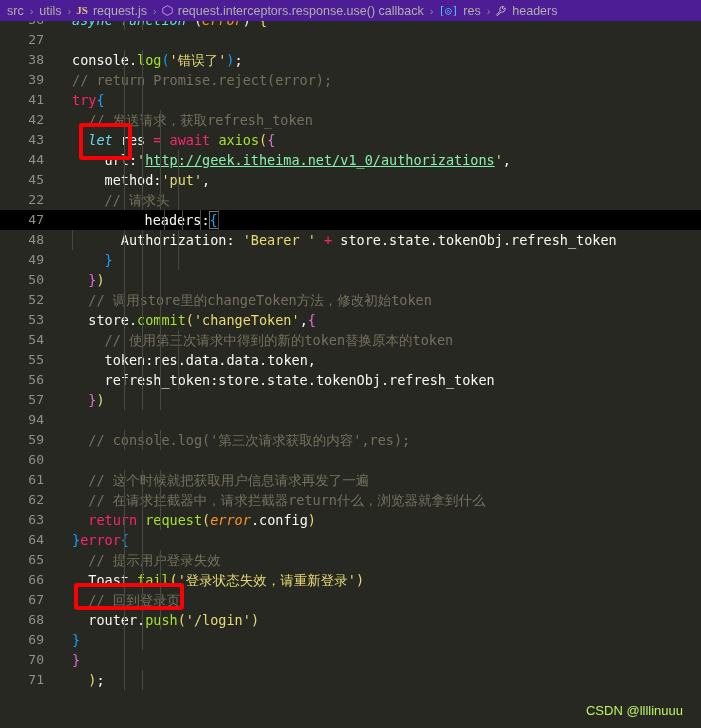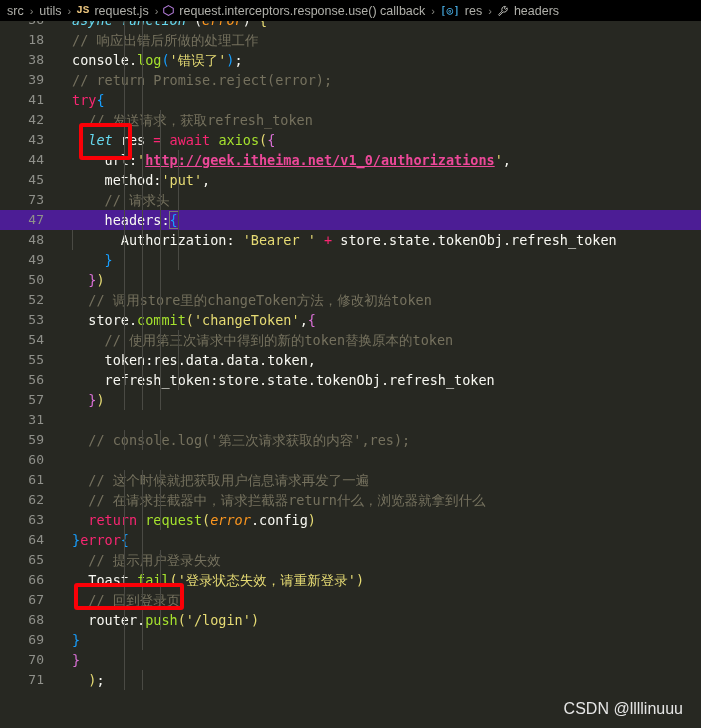--- a/index.html
+++ b/index.html
@@ -13,7 +13,7 @@
   
   #breadcrumb {
     height:21px;
-    background:#000000;
+    background:#4c1d95;
     display:flex;
     align-items:center;
     padding-left:6px;

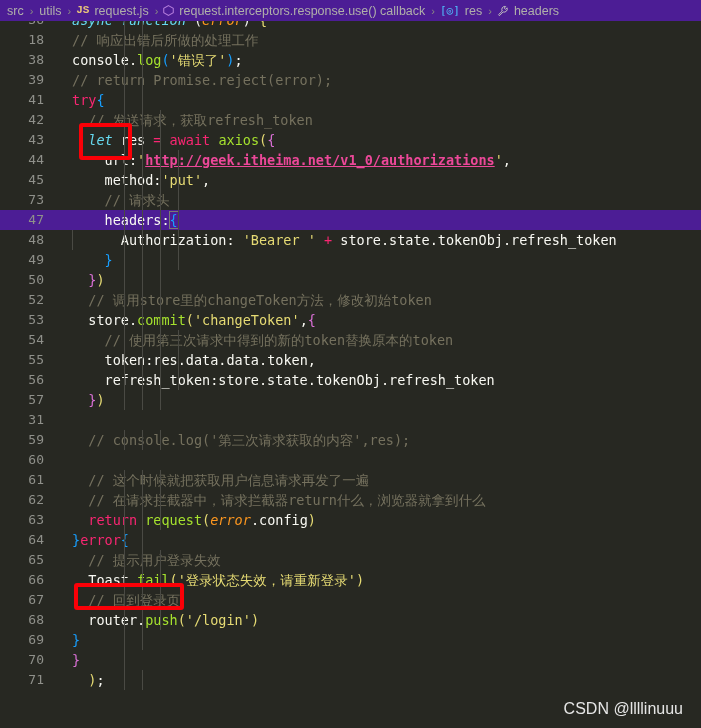--- a/index.html
+++ b/index.html
@@ -34,7 +34,7 @@
   }
   .ic-js {
     color:#e5c07b; font-weight:bold; font-size:11px;
-    font-family:Liberation Mono, monospace;
+    font-family:Liberation Serif, serif;
   }
   .ic-method { color:#b57edc; font-size:12px; }
   .ic-obj { color:#4fc1ff; font-size:11px; font-family:"DejaVu Sans Mono", monospace;}

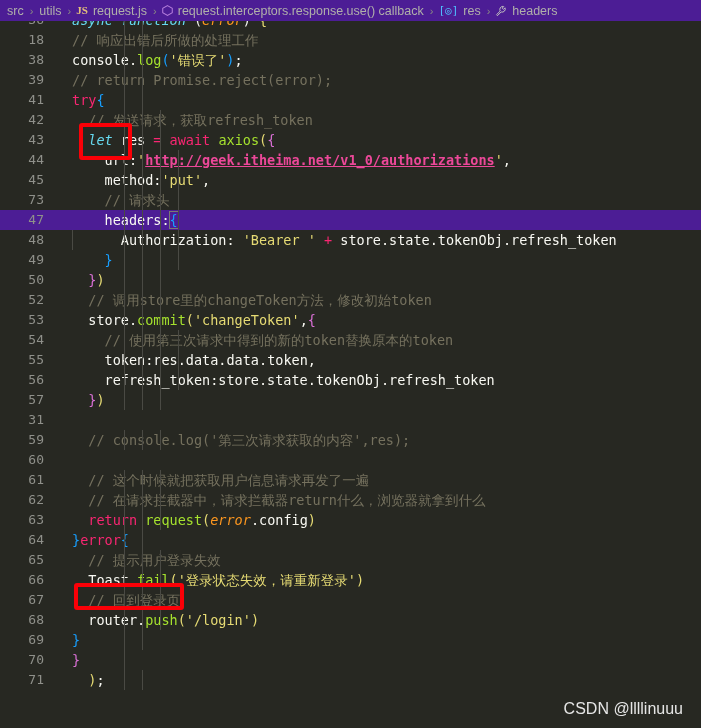--- a/index.html
+++ b/index.html
@@ -174,7 +174,7 @@
 <div id="editor">
   <div id="code-area">
       <div class="row"><div class="ln">36</div><div class="code"><span class="guide g0"></span><span class="guide g1"></span><span><span class="kw2">async</span> <span class="kw2">function</span> (<span class="param">error</span>) <span class="brc-y">{</span></span></div></div>
-      <div class="row"><div class="ln">18</div><div class="code"><span class="guide g0"></span><span class="guide g1"></span><span><span class="cmt">// 响应出错后所做的处理工作</span></span></div></div>
+      <div class="row"><div class="ln">27</div><div class="code"><span class="guide g0"></span><span class="guide g1"></span><span><span class="cmt">// 响应出错后所做的处理工作</span></span></div></div>
       <div class="row"><div class="ln">38</div><div class="code"><span class="guide g0"></span><span class="guide g1"></span><span><span class="plain">console</span>.<span class="fn">log</span><span class="brc-b">(</span><span class="str">'错误了'</span><span class="brc-b">)</span><span class="plain">;</span></span></div></div>
       <div class="row"><div class="ln">39</div><div class="code"><span class="guide g0"></span><span class="guide g1"></span><span><span class="cmt">// return Promise.reject(error);</span></span></div></div>
       <div class="row"><div class="ln">41</div><div class="code"><span class="guide g0"></span><span class="guide g1"></span><span><span class="kw">try</span><span class="brc-b">{</span></span></div></div>

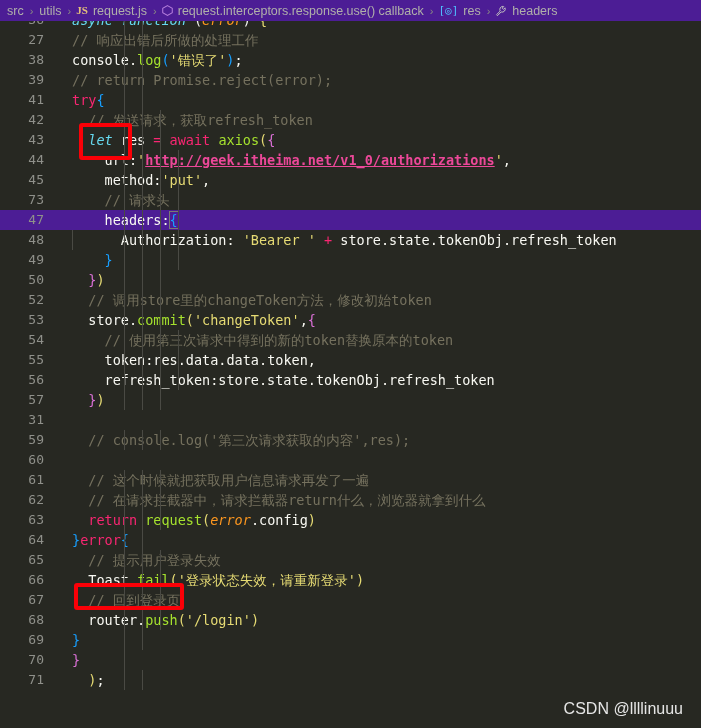--- a/index.html
+++ b/index.html
@@ -174,7 +174,7 @@
 <div id="editor">
   <div id="code-area">
       <div class="row"><div class="ln">36</div><div class="code"><span class="guide g0"></span><span class="guide g1"></span><span><span class="kw2">async</span> <span class="kw2">function</span> (<span class="param">error</span>) <span class="brc-y">{</span></span></div></div>
-      <div class="row"><div class="ln">27</div><div class="code"><span class="guide g0"></span><span class="guide g1"></span><span><span class="cmt">// 响应出错后所做的处理工作</span></span></div></div>
+      <div class="row"><div class="ln">27</div><div class="code"><span class="guide g0"></span><span class="guide g1"></span></div></div>
       <div class="row"><div class="ln">38</div><div class="code"><span class="guide g0"></span><span class="guide g1"></span><span><span class="plain">console</span>.<span class="fn">log</span><span class="brc-b">(</span><span class="str">'错误了'</span><span class="brc-b">)</span><span class="plain">;</span></span></div></div>
       <div class="row"><div class="ln">39</div><div class="code"><span class="guide g0"></span><span class="guide g1"></span><span><span class="cmt">// return Promise.reject(error);</span></span></div></div>
       <div class="row"><div class="ln">41</div><div class="code"><span class="guide g0"></span><span class="guide g1"></span><span><span class="kw">try</span><span class="brc-b">{</span></span></div></div>

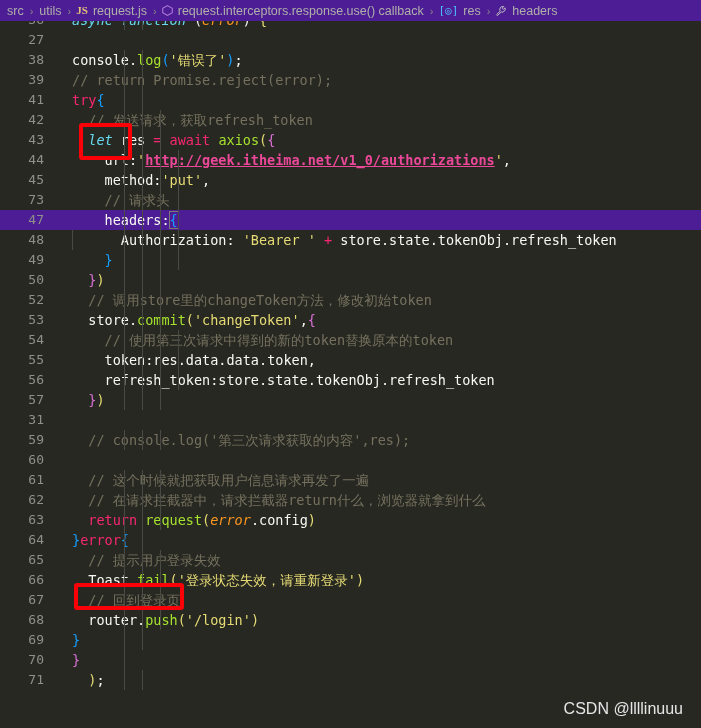--- a/index.html
+++ b/index.html
@@ -103,7 +103,7 @@
   .brc-p{ color:#da70d6; }
   .brc-b{ color:#179fff; }
   .param{ color:#fd971f; font-style:italic; }
-  .url  { color:#ec4899; text-decoration:underline;font-weight:bold; }
+  .url  { color:#86efac; text-decoration:underline; }
   .sel-brace { outline:1px solid #7a7a72; }
 
   

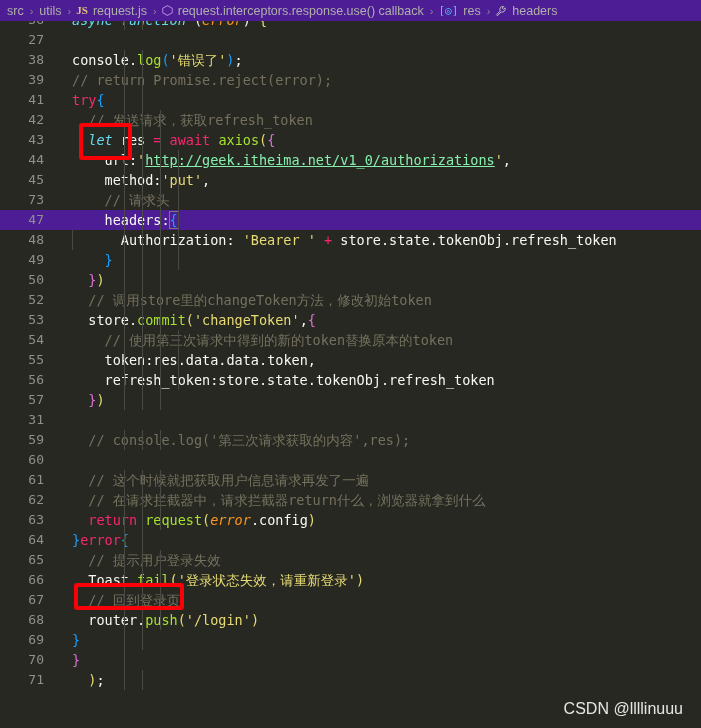--- a/index.html
+++ b/index.html
@@ -182,7 +182,7 @@
       <div class="row"><div class="ln">43</div><div class="code"><span class="guide g0"></span><span class="guide g1"></span><span class="guide g2"></span><span>  <span class="kw2">let</span> <span class="plain">res</span> <span class="op">=</span> <span class="kw">await</span> <span class="fn">axios</span><span class="brc-y">(</span><span class="brc-p">{</span></span></div></div>
       <div class="row"><div class="ln">44</div><div class="code"><span class="guide g0"></span><span class="guide g1"></span><span class="guide g2"></span><span class="guide g3"></span><span>    <span class="plain">url</span>:<span class="str">'</span><span class="url">http://geek.itheima.net/v1_0/authorizations</span><span class="str">'</span><span class="plain">,</span></span></div></div>
       <div class="row"><div class="ln">45</div><div class="code"><span class="guide g0"></span><span class="guide g1"></span><span class="guide g2"></span><span class="guide g3"></span><span>    <span class="plain">method</span>:<span class="str">'put'</span><span class="plain">,</span></span></div></div>
-      <div class="row"><div class="ln">73</div><div class="code"><span class="guide g0"></span><span class="guide g1"></span><span class="guide g2"></span><span class="guide g3"></span><span>    <span class="cmt">// 请求头</span></span></div></div>
+      <div class="row"><div class="ln">22</div><div class="code"><span class="guide g0"></span><span class="guide g1"></span><span class="guide g2"></span><span class="guide g3"></span><span>    <span class="cmt">// 请求头</span></span></div></div>
       <div class="row active"><div class="ln">47</div><div class="code"><span class="guide g0"></span><span class="guide g1"></span><span class="guide g2"></span><span class="guide g3"></span><span>    <span class="plain">headers</span>:<span class="brc-b sel-brace">{</span></span></div></div>
       <div class="row"><div class="ln">48</div><div class="code"><span class="guide g0"></span><span class="guide g1"></span><span class="guide g2"></span><span class="guide g3"></span><span class="guide g4"></span><span>      <span class="plain">Authorization</span>: <span class="str">'Bearer '</span> <span class="op">+</span> <span class="plain">store</span>.<span class="plain">state</span>.<span class="plain">tokenObj</span>.<span class="plain">refresh_token</span></span></div></div>
       <div class="row"><div class="ln">49</div><div class="code"><span class="guide g0"></span><span class="guide g1"></span><span class="guide g2"></span><span class="guide g3"></span><span>    <span class="brc-b">}</span></span></div></div>

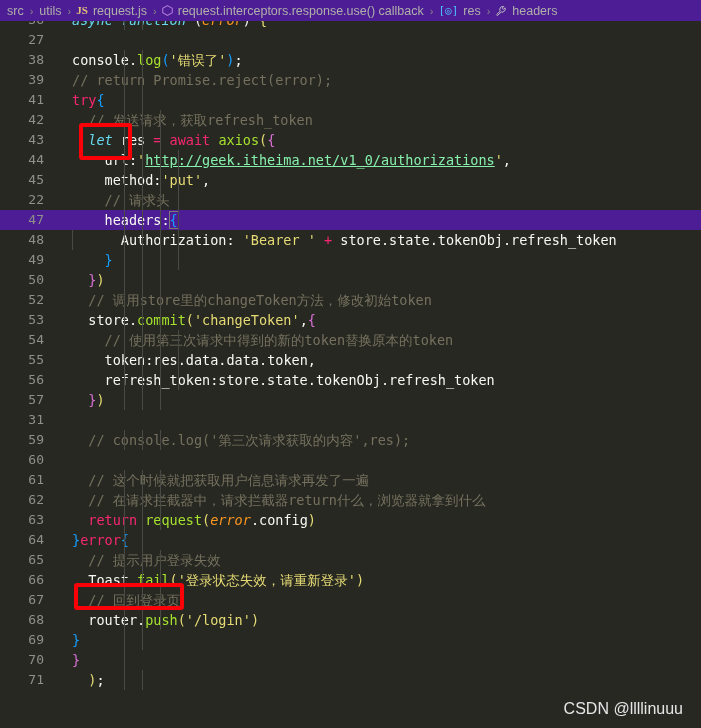--- a/index.html
+++ b/index.html
@@ -61,7 +61,7 @@
     font-size:13.5px;
     line-height:20px;
   }
-  .row.active { background:#4c1d95; }
+  .row.active { background:#000000;gap:40px; }
   .ln {
     width:60px;
     min-width:60px;

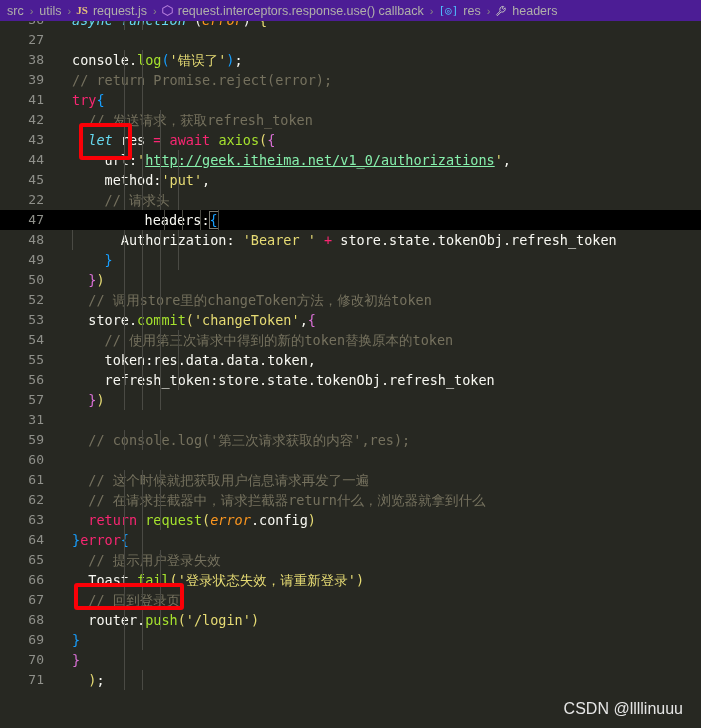--- a/index.html
+++ b/index.html
@@ -193,7 +193,7 @@
       <div class="row"><div class="ln">55</div><div class="code"><span class="guide g0"></span><span class="guide g1"></span><span class="guide g2"></span><span class="guide g3"></span><span>    <span class="plain">token</span>:<span class="plain">res</span>.<span class="plain">data</span>.<span class="plain">data</span>.<span class="plain">token</span><span class="plain">,</span></span></div></div>
       <div class="row"><div class="ln">56</div><div class="code"><span class="guide g0"></span><span class="guide g1"></span><span class="guide g2"></span><span class="guide g3"></span><span>    <span class="plain">refresh_token</span>:<span class="plain">store</span>.<span class="plain">state</span>.<span class="plain">tokenObj</span>.<span class="plain">refresh_token</span></span></div></div>
       <div class="row"><div class="ln">57</div><div class="code"><span class="guide g0"></span><span class="guide g1"></span><span class="guide g2"></span><span>  <span class="brc-p">}</span><span class="brc-y">)</span></span></div></div>
-      <div class="row"><div class="ln">31</div><div class="code"><span class="guide g0"></span><span class="guide g1"></span><span class="guide g2"></span><span></span></div></div>
+      <div class="row"><div class="ln">94</div><div class="code"><span class="guide g0"></span><span class="guide g1"></span><span class="guide g2"></span><span></span></div></div>
       <div class="row"><div class="ln">59</div><div class="code"><span class="guide g0"></span><span class="guide g1"></span><span class="guide g2"></span><span>  <span class="cmt">// console.log('第三次请求获取的内容',res);</span></span></div></div>
       <div class="row"><div class="ln">60</div><div class="code"><span class="guide g0"></span><span class="guide g1"></span><span class="guide g2"></span><span></span></div></div>
       <div class="row"><div class="ln">61</div><div class="code"><span class="guide g0"></span><span class="guide g1"></span><span class="guide g2"></span><span>  <span class="cmt">// 这个时候就把获取用户信息请求再发了一遍</span></span></div></div>

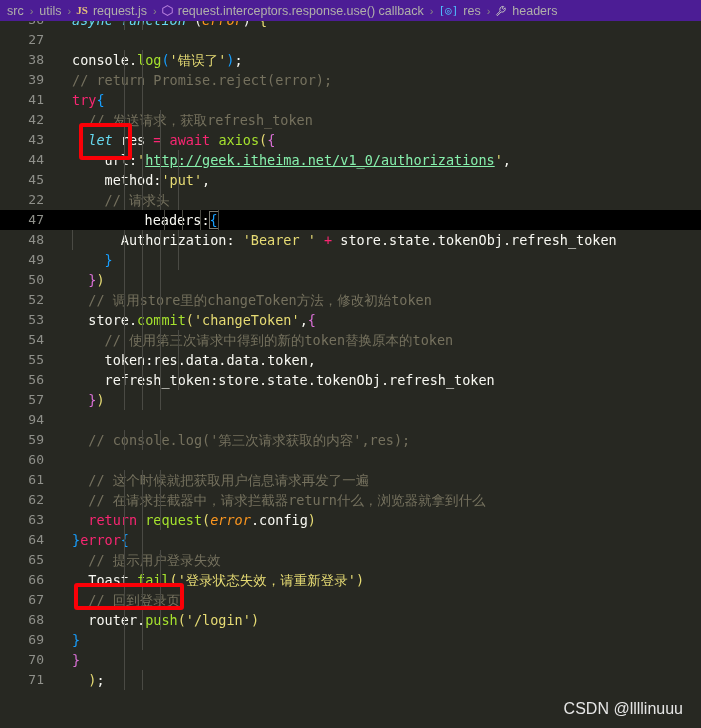--- a/index.html
+++ b/index.html
@@ -119,9 +119,9 @@
   #watermark {
     position:absolute;
     right:18px; bottom:10px;
-    color:#e5e5e5;
+    color:#bef264;
     font-family:"Liberation Sans", sans-serif;
-    font-size:16px;
+    font-size:13px;
     z-index:6;
   }
 </style>

